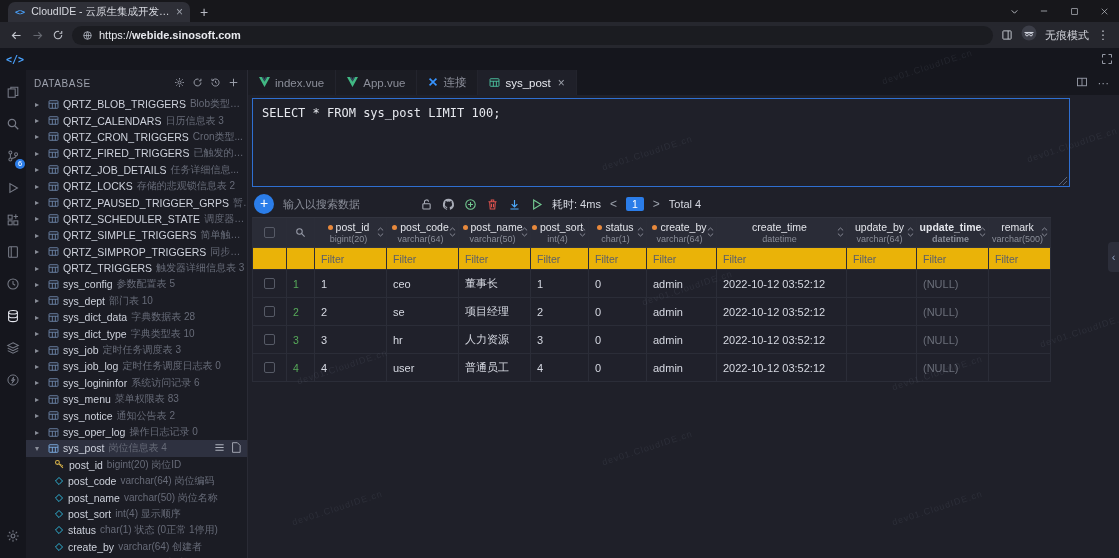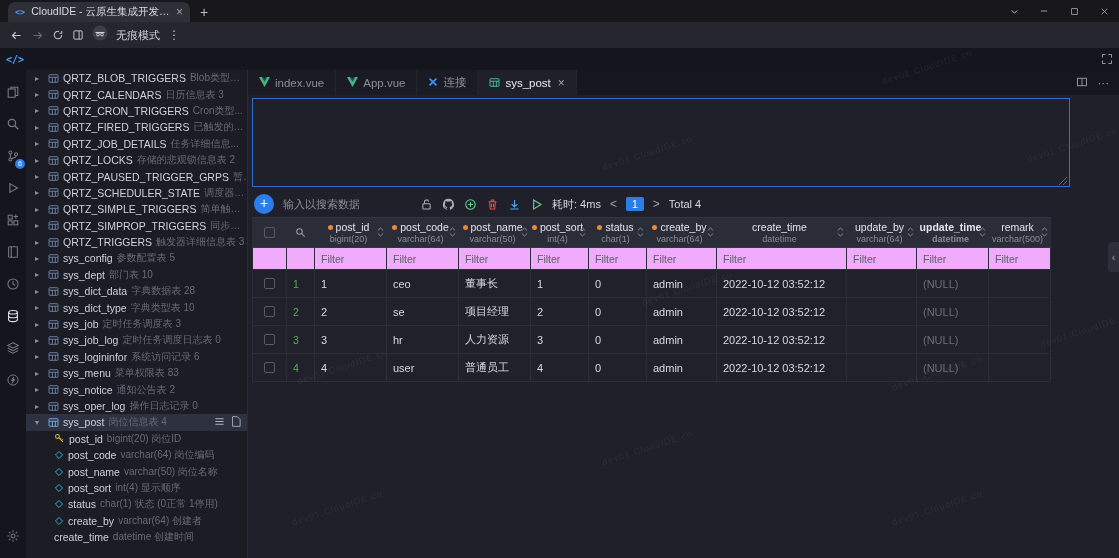--- a/index.html
+++ b/index.html
@@ -159,6 +159,17 @@
           <path d="M13 8A5 5 0 1 1 9.5 3.2M13 2.6v3h-3" fill="none" stroke="currentColor" stroke-width="1.4"></path>
         </svg>
       </span>
+    <div class="urlbar">
+      <span class="nav-ic">
+          <svg width="11" height="11" viewBox="0 0 16 16">
+            <g fill="none" stroke="#aeb2bd" stroke-width="1.2">
+              <circle cx="8" cy="8" r="5.5"></circle>
+              <path d="M2.5 8h11M8 2.5c2 1.8 2 9.2 0 11-2-1.8-2-9.2 0-11z"></path>
+            </g>
+          </svg>
+        </span>
+      <span><span>https://</span><span class="host">webide.sinosoft.com</span></span>
+    </div>
     <div class="tb-right">
       <span class="nav-ic">
           <svg width="12" height="12" viewBox="0 0 16 16">

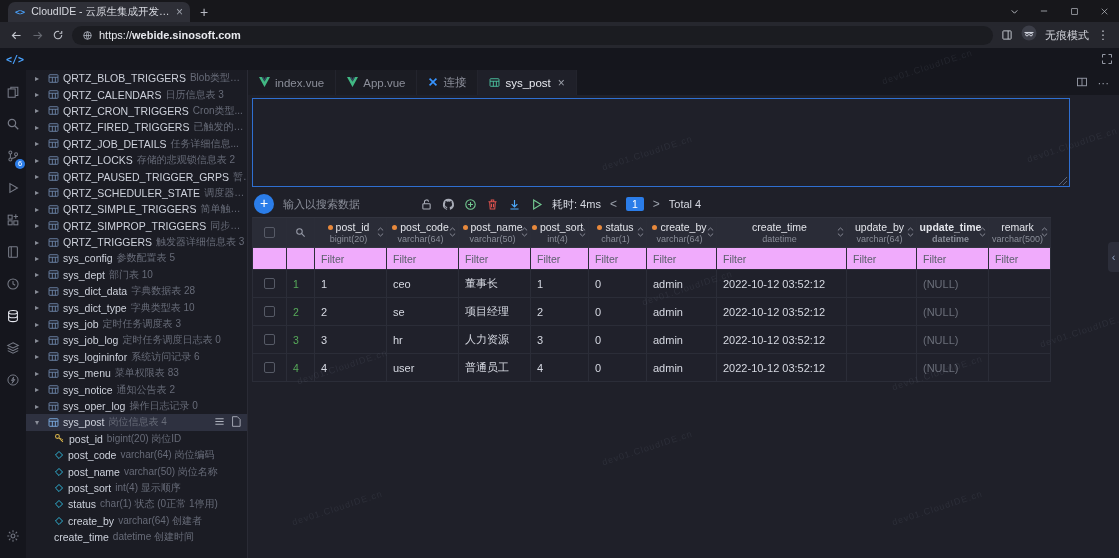--- a/index.html
+++ b/index.html
@@ -297,6 +297,29 @@
     </div>
 
     <div class="sidebar">
+      <div class="sidebar-header">
+        <span>DATABASE</span>
+        <span class="sh-icons">
+          <span><svg width="11" height="11" viewBox="0 0 16 16">
+                <g fill="none" stroke="currentColor" stroke-width="1.3">
+                  <circle cx="8" cy="8" r="2.2"></circle>
+                  <path d="M8 1.5v2.2M8 12.3v2.2M1.5 8h2.2M12.3 8h2.2M3.4 3.4L5 5M11 11l1.6 1.6M12.6 3.4L11 5M5 11l-1.6 1.6"></path>
+                </g>
+              </svg></span>
+          <span><svg width="11" height="11" viewBox="0 0 16 16">
+                <path d="M13 8A5 5 0 1 1 9.5 3.2M13 2.6v3h-3" fill="none" stroke="currentColor" stroke-width="1.4"></path>
+              </svg></span>
+          <span><svg width="11" height="11" viewBox="0 0 16 16">
+                <g fill="none" stroke="currentColor" stroke-width="1.3">
+                  <path d="M2.8 8a5.2 5.2 0 1 0 1.5-3.6M2.8 2.5v2.8h2.8"></path>
+                  <path d="M8 5.5V8l2 1.2"></path>
+                </g>
+              </svg></span>
+          <span><svg width="11" height="11" viewBox="0 0 16 16">
+                <path d="M8 2.5v11M2.5 8h11" stroke="currentColor" stroke-width="1.4"></path>
+              </svg></span>
+        </span>
+      </div>
       <div class="tree">
           <div class="tree-row">
             <span class="chev">▸</span>

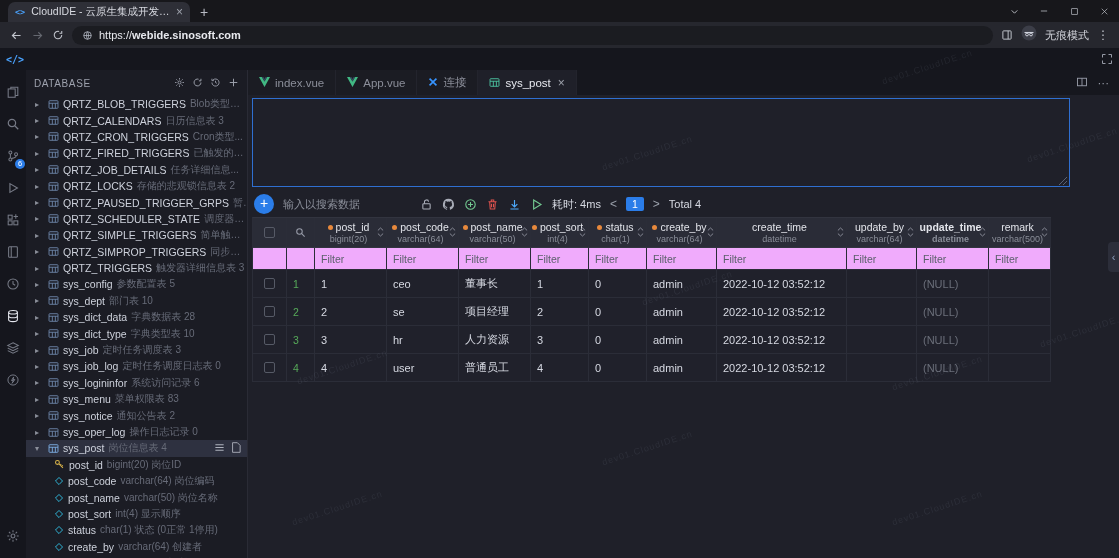--- a/index.html
+++ b/index.html
@@ -728,6 +728,7 @@
 
       <div class="editor-body">
         <div class="sql-box">
+          <span>SELECT * FROM sys_post LIMIT 100;</span>
           <span class="resize-handle"><svg width="10" height="10" viewBox="0 0 10 10">
                 <path d="M9 1L1 9M9 5L5 9" stroke="currentColor" stroke-width="1"></path>
               </svg></span>

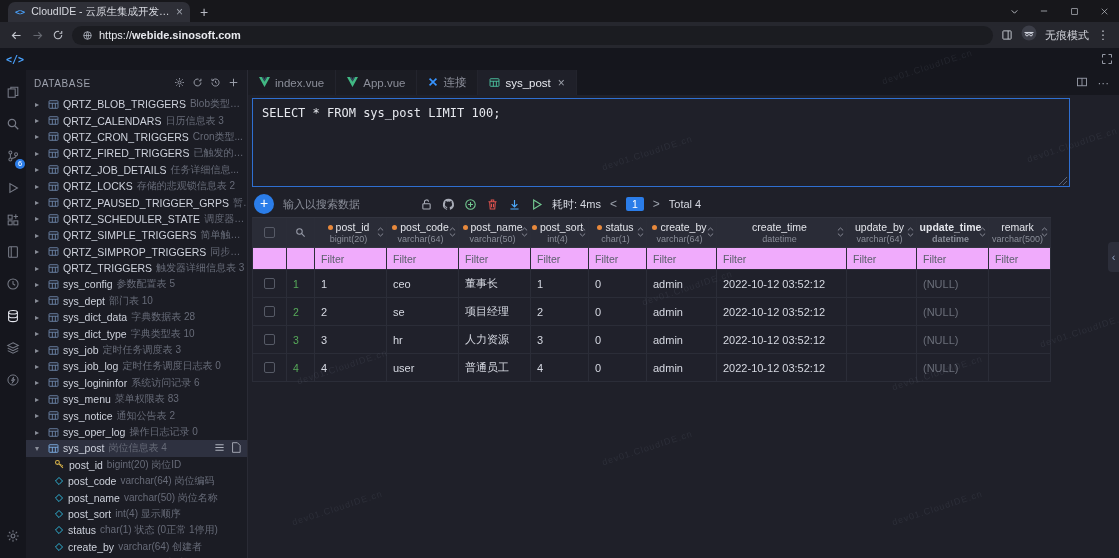--- a/index.html
+++ b/index.html
@@ -98,7 +98,7 @@
   .req { width:5px; height:5px; border-radius:50%; background:#e8893c; }
   .gh-ty { font-size:9px; color:#8a8e99; }
   .sort { position:absolute; right:2px; top:50%; transform:translateY(-50%); }
-  .filter-row { height:22px; background:#f0abfc; }
+  .filter-row { height:22px; background:#eab308; }
   .filter-cell { color:#5b5f6b; font-size:10.5px; }
   .g-center { justify-content:center; }
   .cb { width:11px; height:11px; border:1px solid #565a66; border-radius:2px; }

